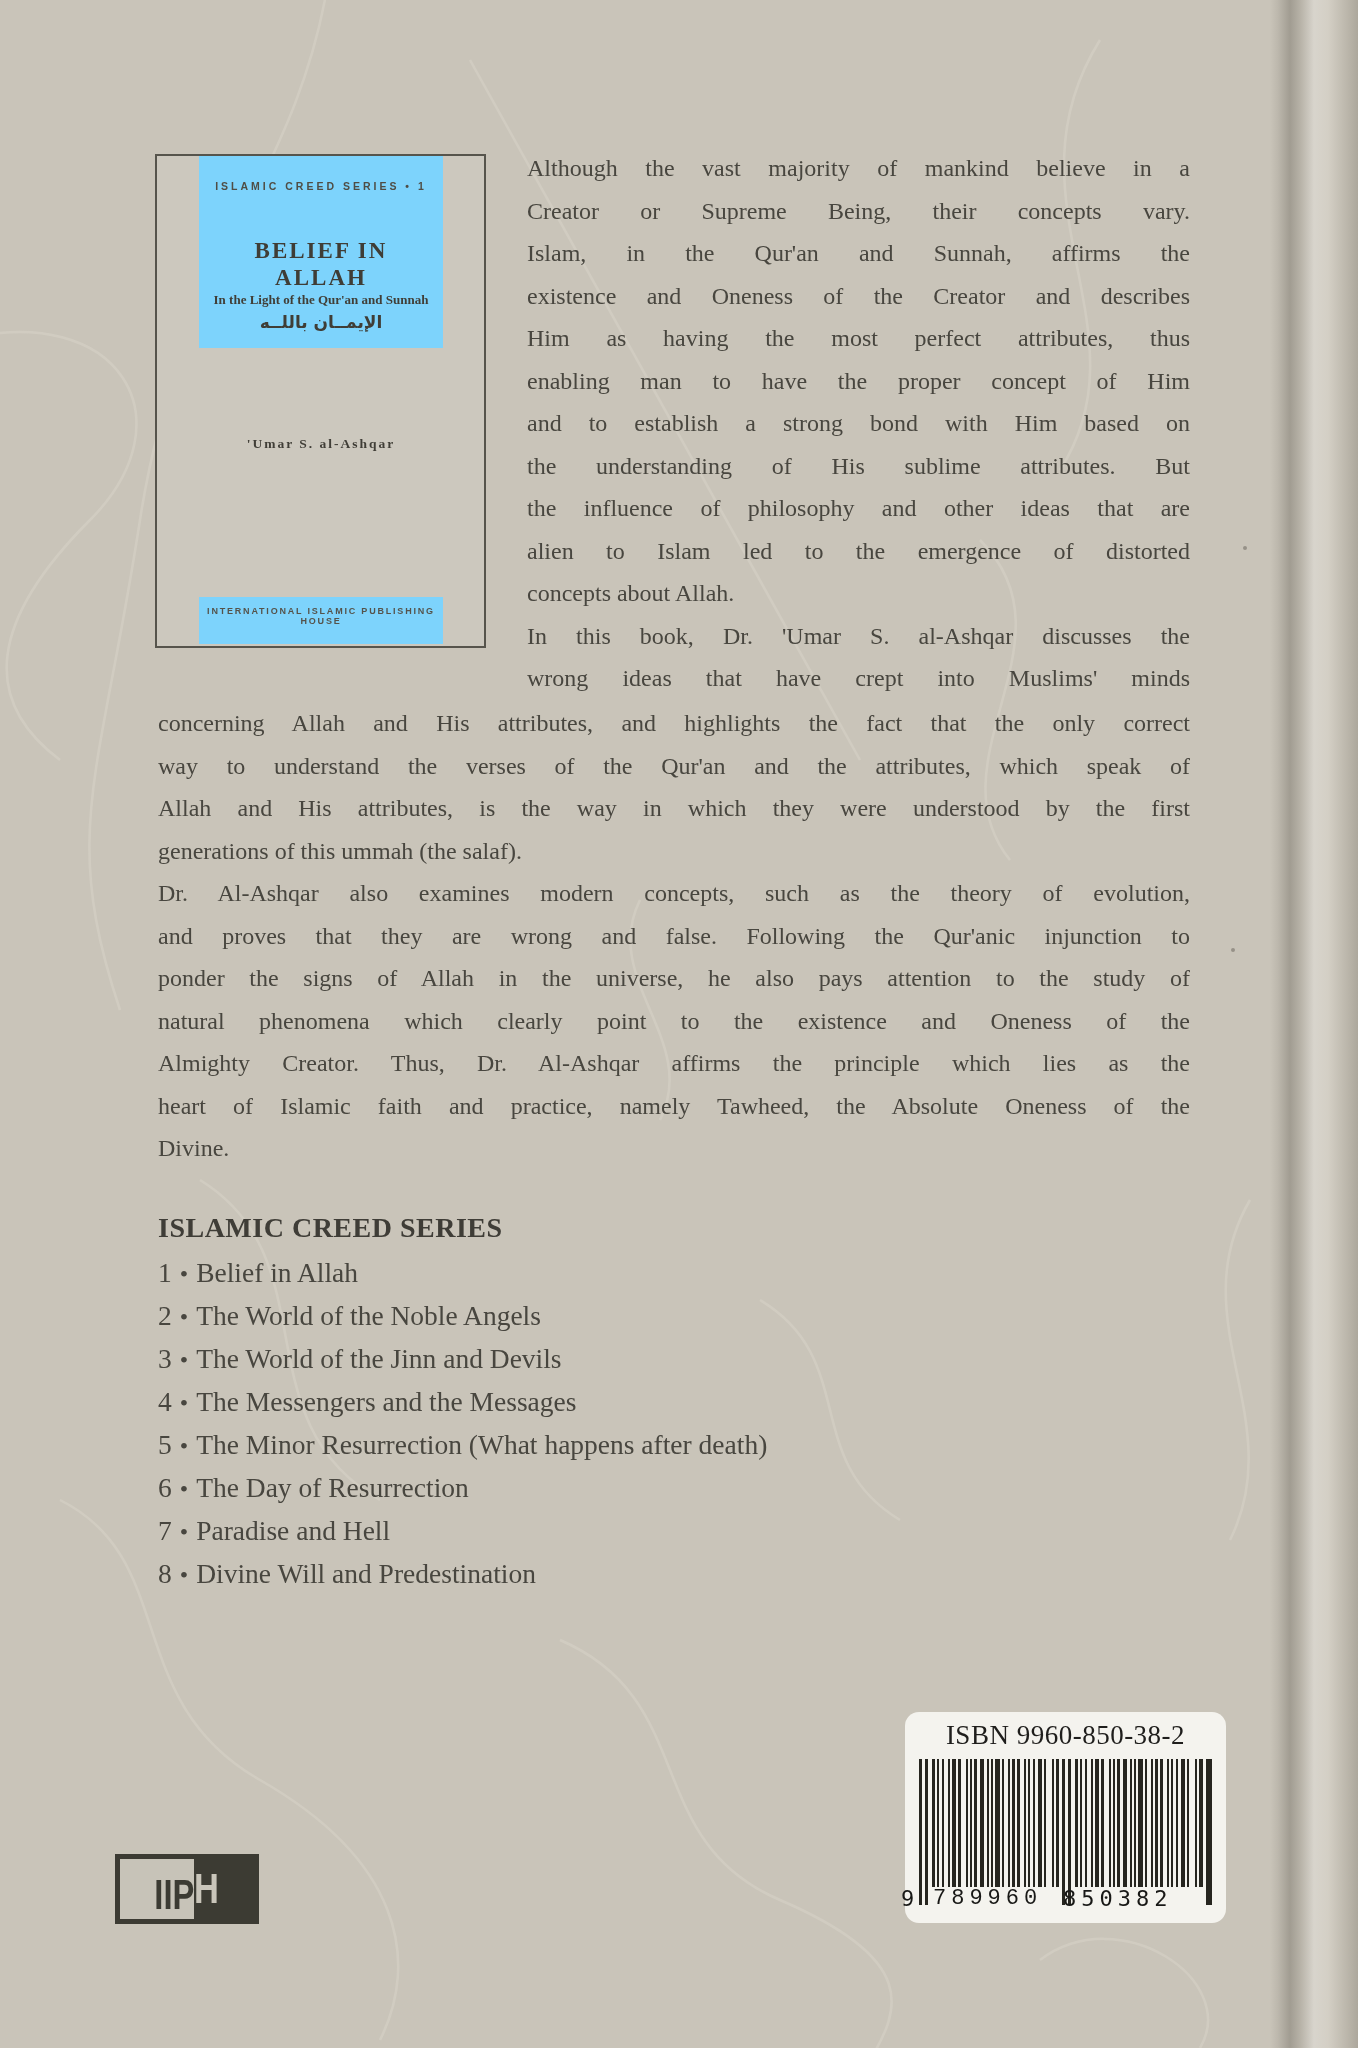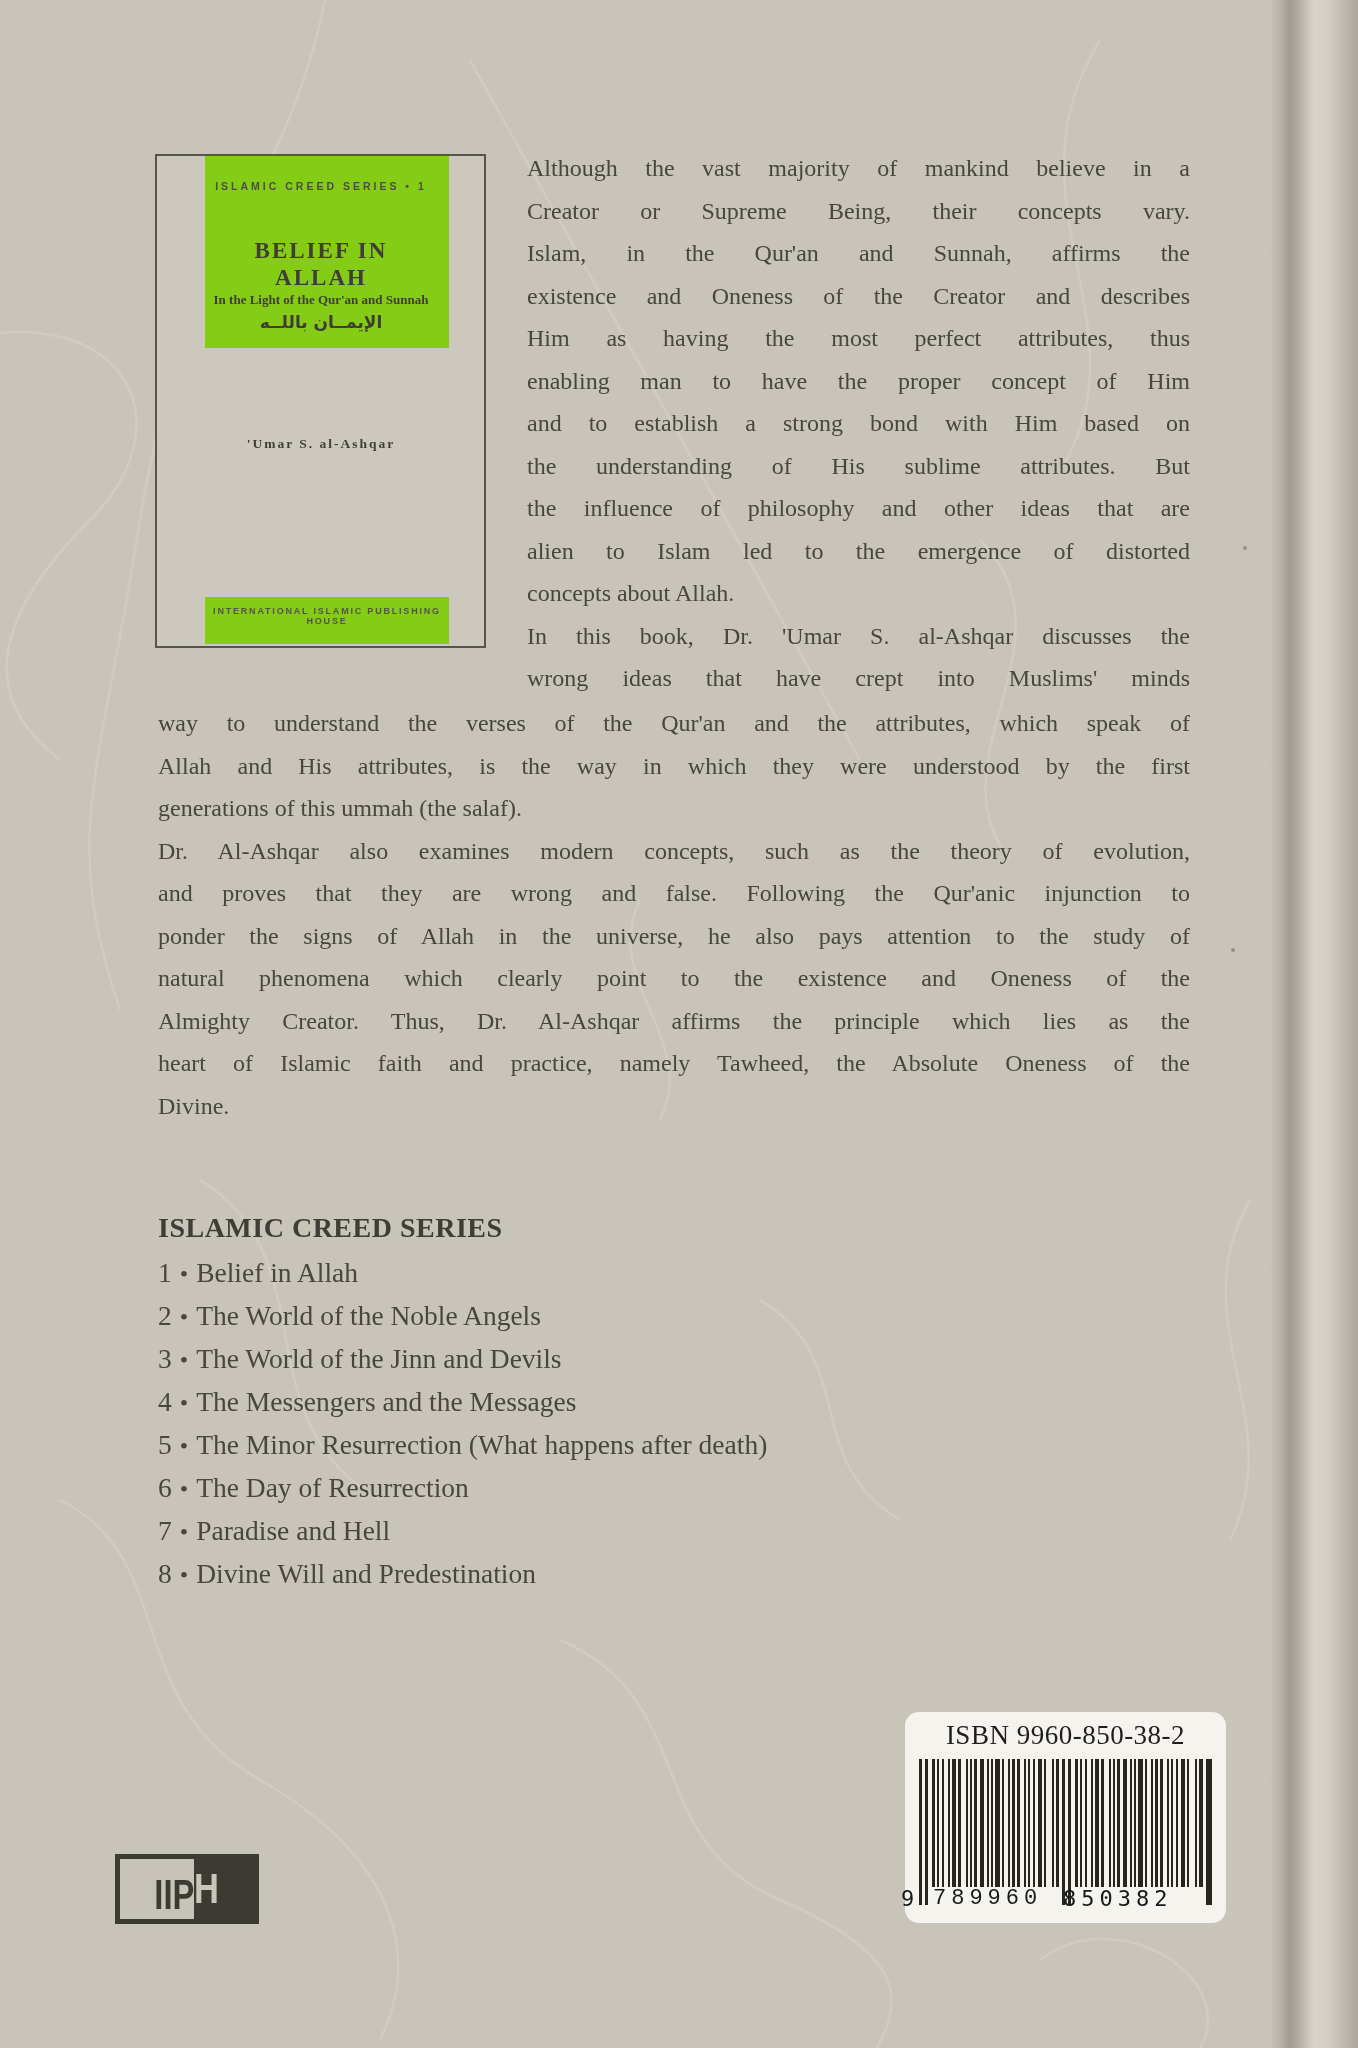--- a/index.html
+++ b/index.html
@@ -22,7 +22,7 @@
   
   #cover{position:absolute;left:155px;top:154px;width:327px;height:490px;
          border:2px solid #56544c;background:#ccc8be;}
-  .cover-band{position:absolute;left:48px;width:244px;background:#84cc16;}
+  .cover-band{position:absolute;left:42px;width:244px;background:#7dd3fc;}
   #band-top{top:0;height:192px;}
   #band-bottom{top:441px;height:47px;}
   .cover-text{position:absolute;left:42px;width:244px;text-align:center;}

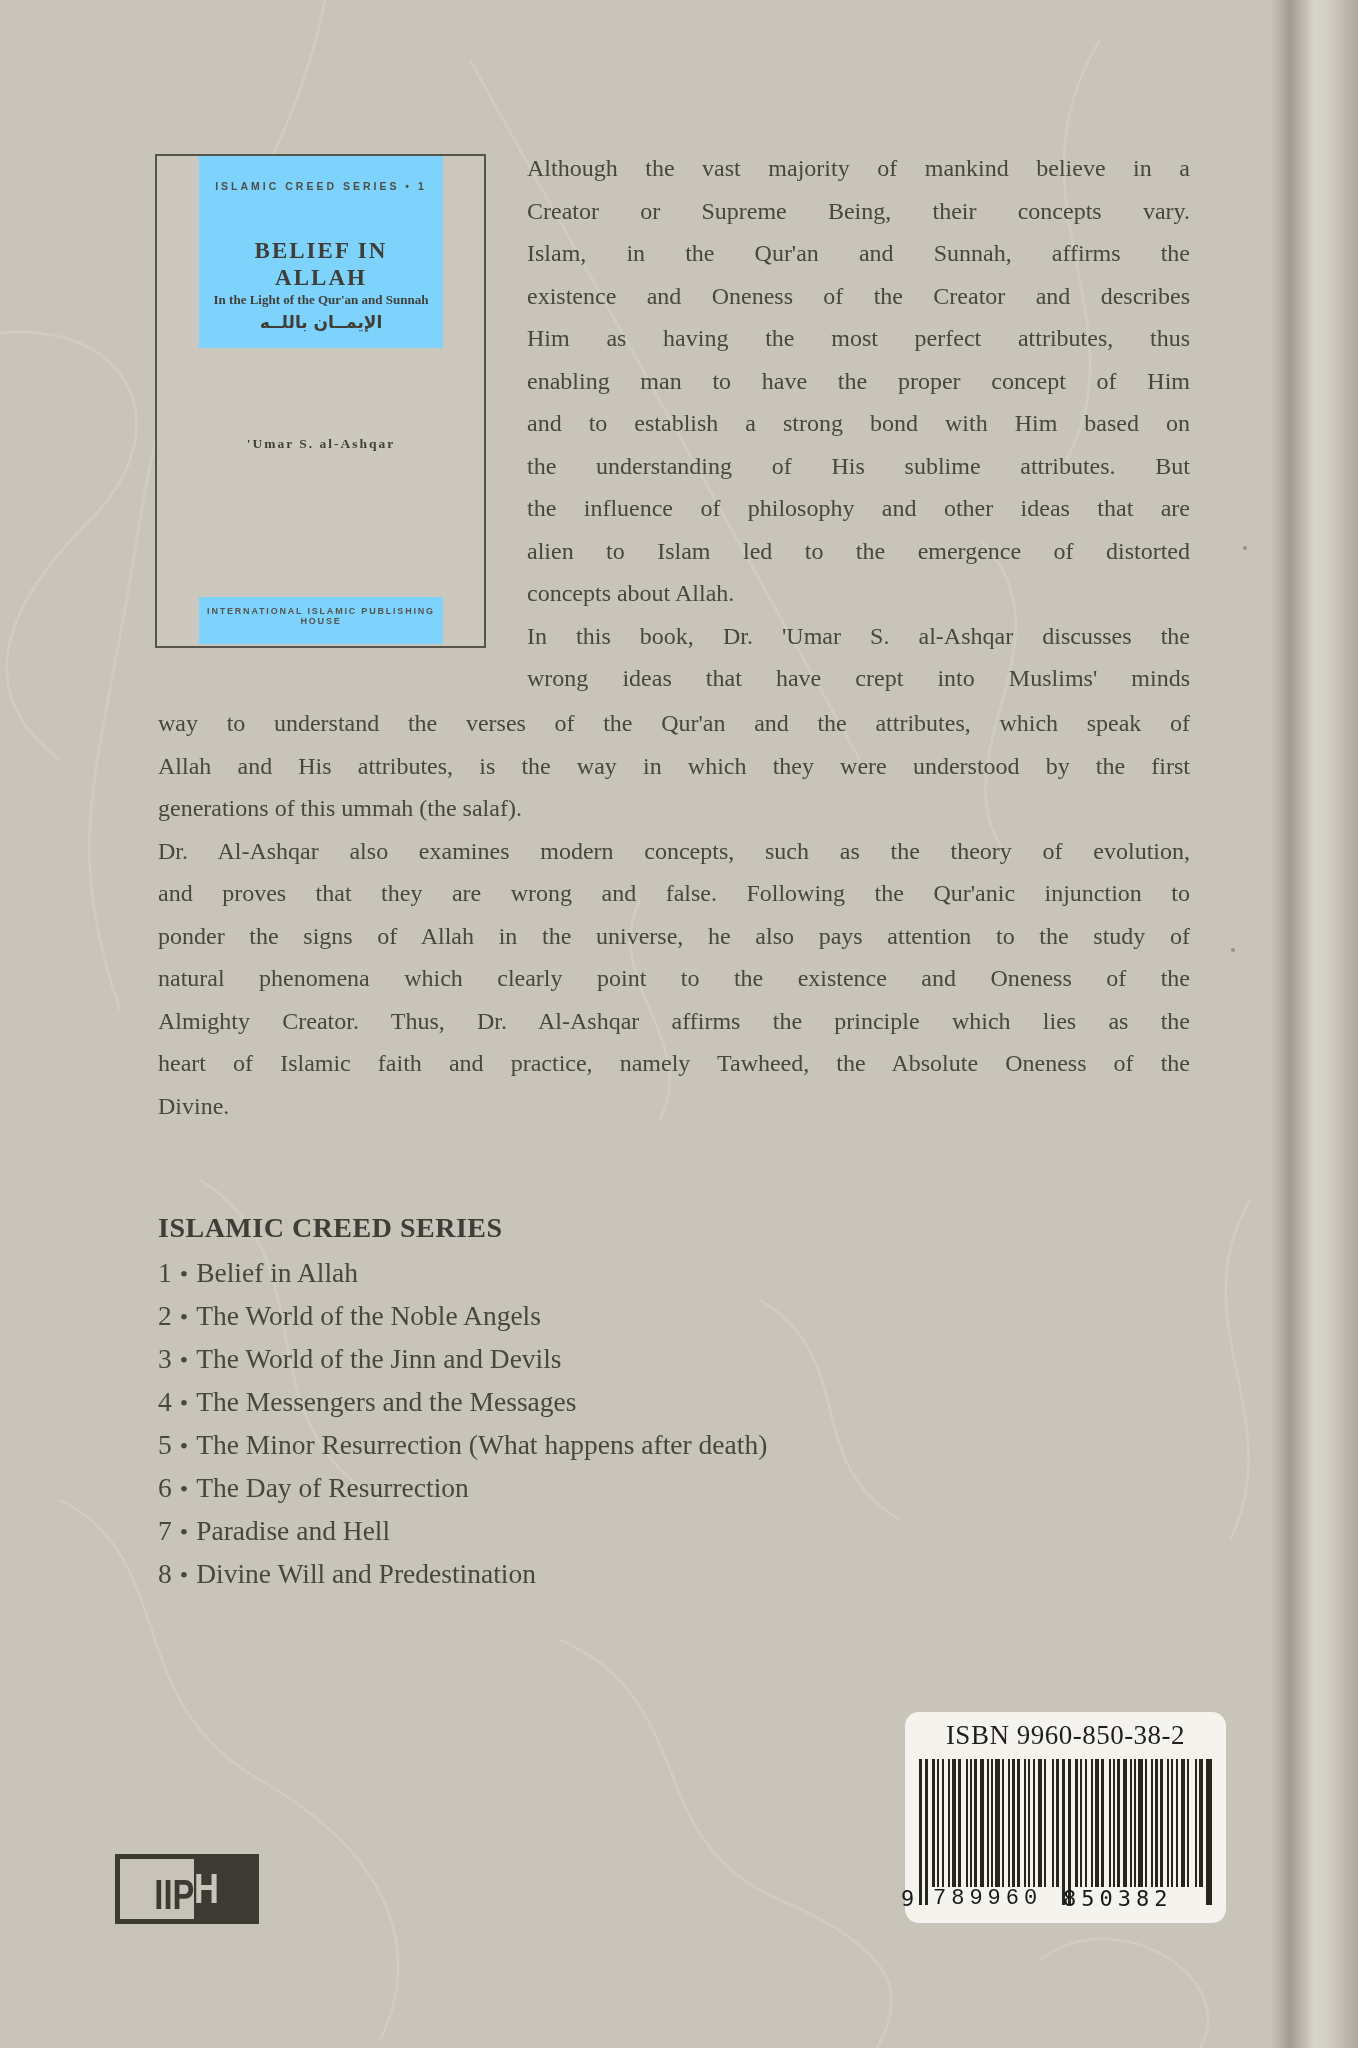--- a/index.html
+++ b/index.html
@@ -125,6 +125,7 @@
       <div class="line j">wrong ideas that have crept into Muslims' minds</div>
     </div>
   <div id="blurb-full" class="textblock">
+      <div class="line j">concerning Allah and His attributes, and highlights the fact that the only correct</div>
       <div class="line j">way to understand the verses of the Qur'an and the attributes, which speak of</div>
       <div class="line j">Allah and His attributes, is the way in which they were understood by the first</div>
       <div class="line">generations of this ummah (the salaf).</div>

